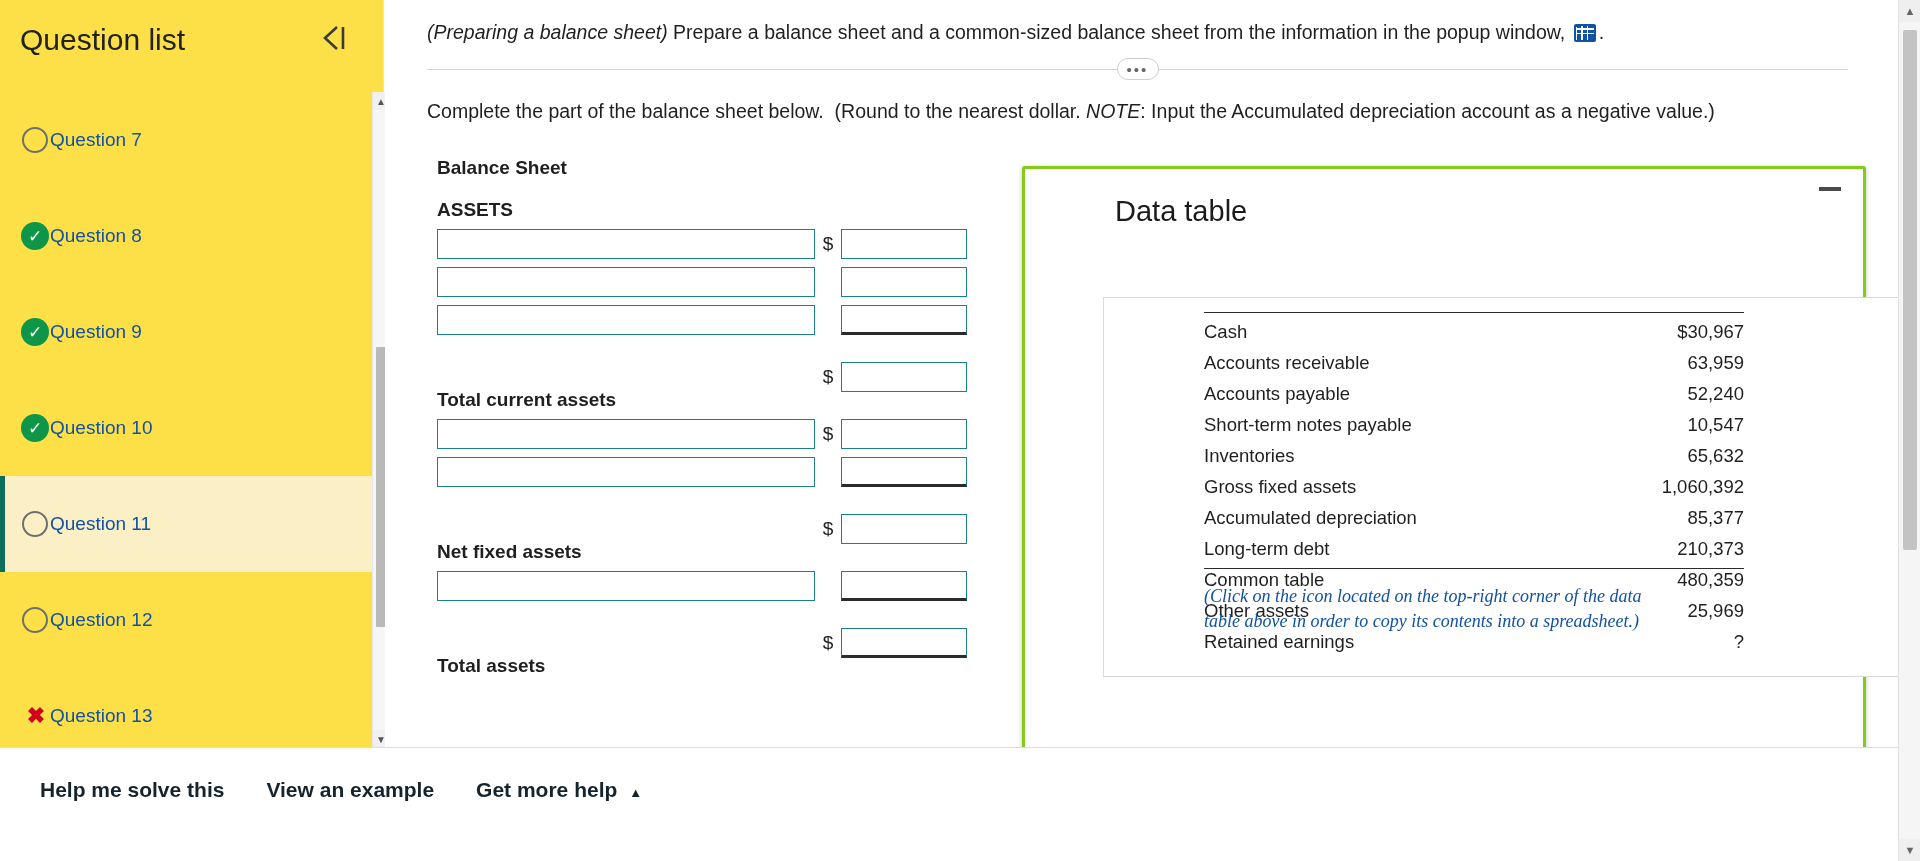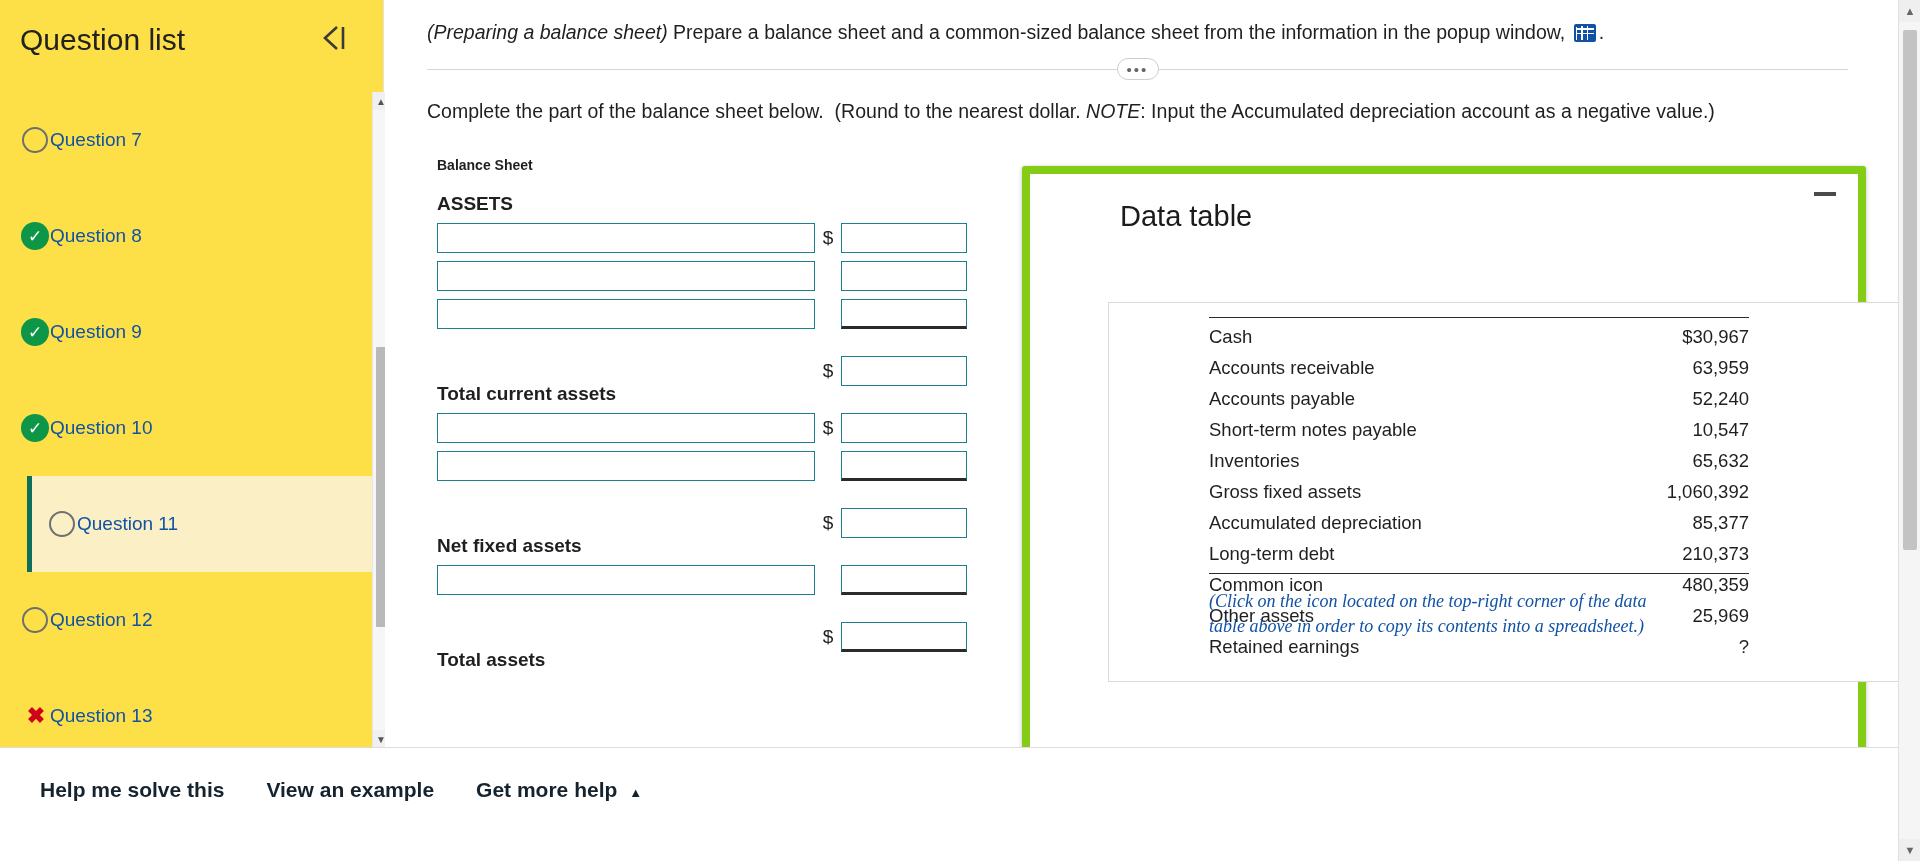--- a/index.html
+++ b/index.html
@@ -121,7 +121,7 @@
 
   
   .bs { padding: 34px 0 0 52px; }
-  .bs-title { font-size: 14px; font-weight: bold; color: #1f1f1f; }
+  .bs-title { font-size: 19px; font-weight: bold; color: #1f1f1f; }
   .bs-assets { font-size: 19px; font-weight: bold; color: #1f1f1f; margin-top: 20px; }
   .bs-row {
     display: flex; align-items: center; margin-top: 8px;

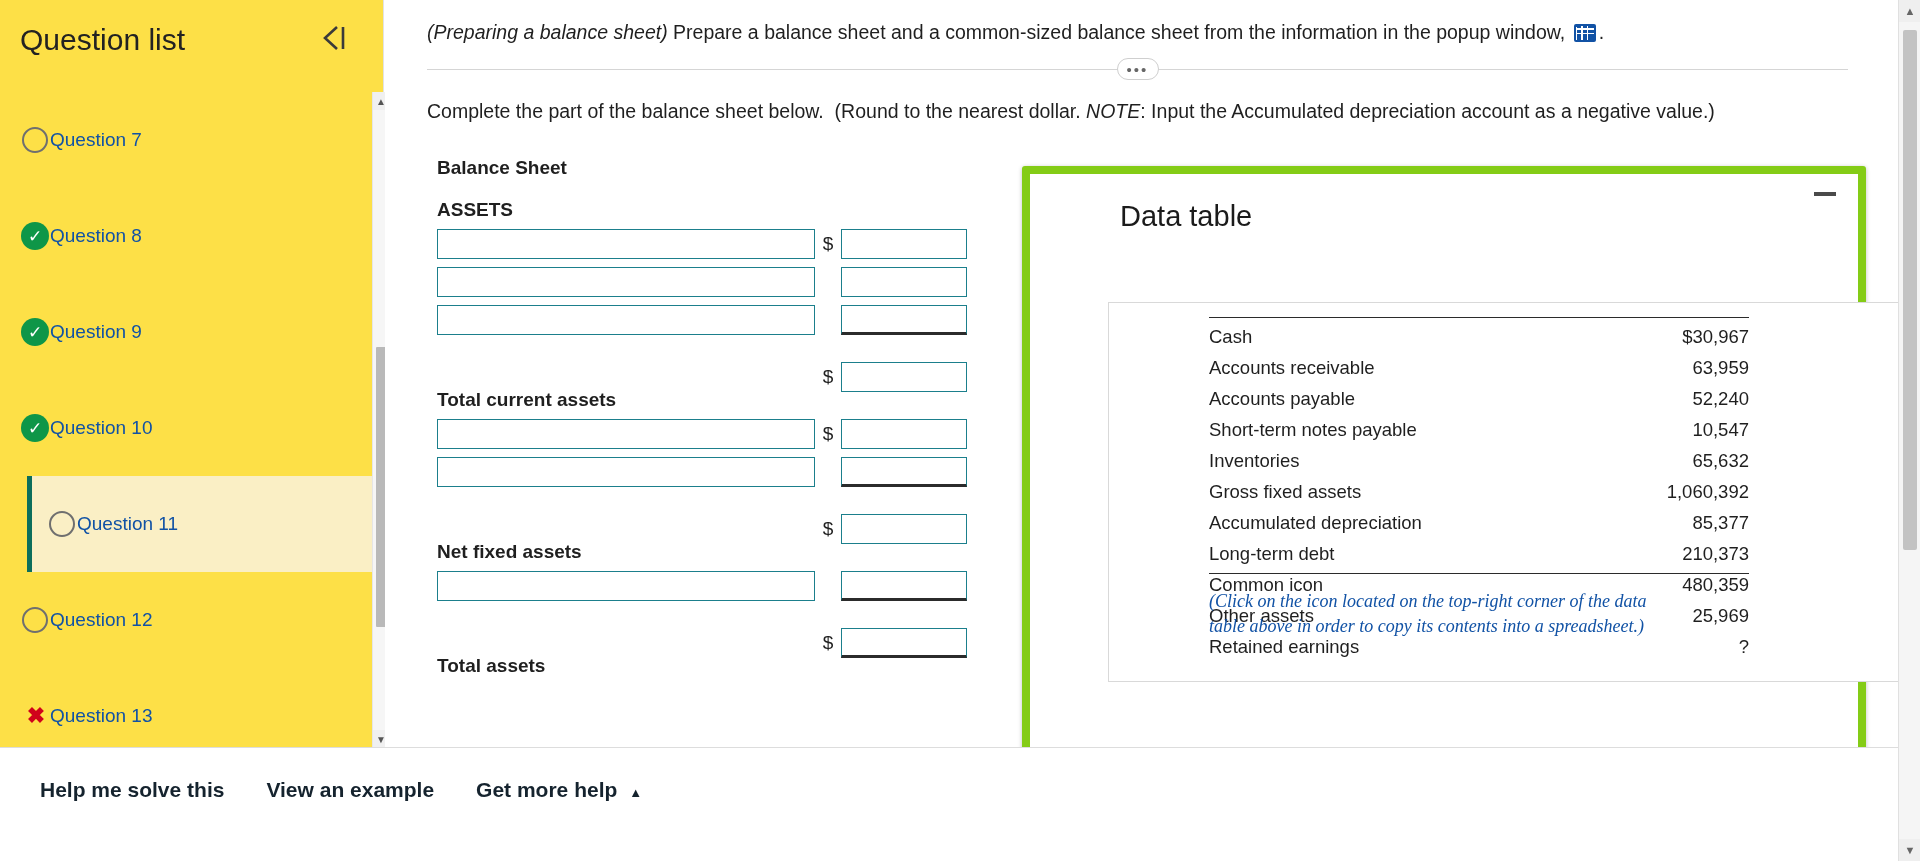--- a/index.html
+++ b/index.html
@@ -140,7 +140,7 @@
   
   .popup {
     position: absolute; left: 1022px; top: 166px; width: 844px; height: 686px;
-    background: #fff; border: 8px solid #84cc16; border-radius: 3px;
+    background: #fff; border: 3px solid #84cc16; border-radius: 3px;
     box-shadow: 0 1px 4px rgba(0,0,0,.25);
   }
   .popup-title {

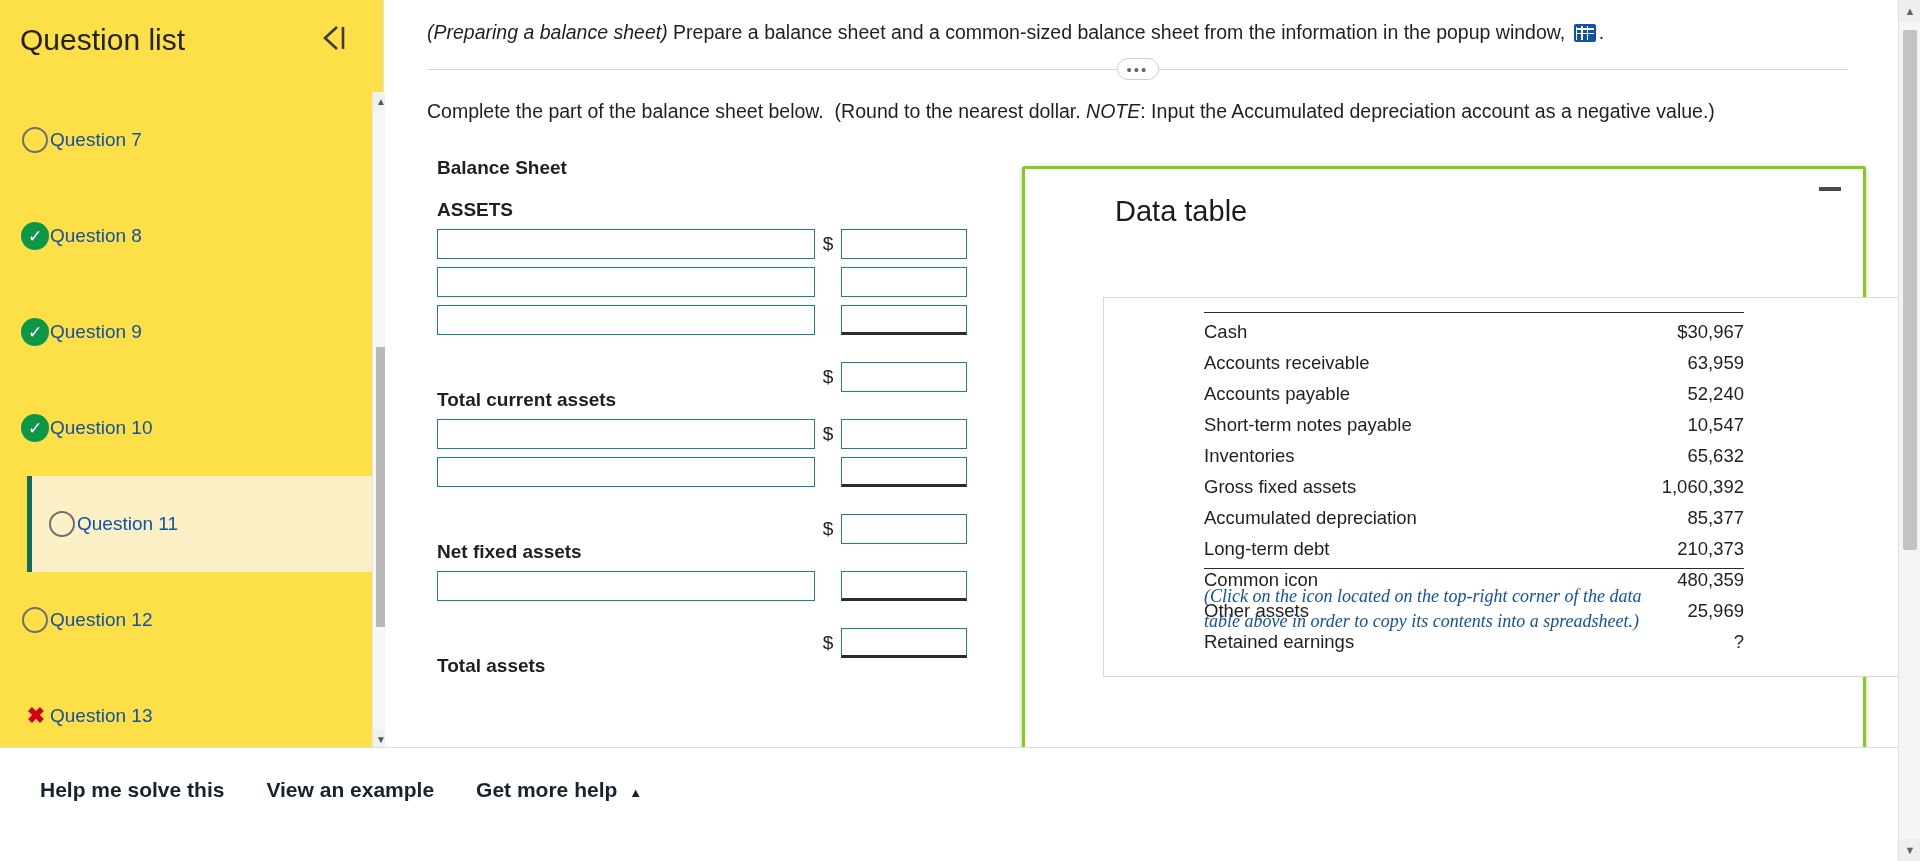--- a/index.html
+++ b/index.html
@@ -37,7 +37,6 @@
     background: #faefc5;
     border-left: 5px solid #0c6e5b;
     padding-left: 15px;
-    margin-left: 27px;
   }
   .qmark { width: 30px; height: 30px; flex: 0 0 30px; display:flex; align-items:center; justify-content:center; }
   .circle {

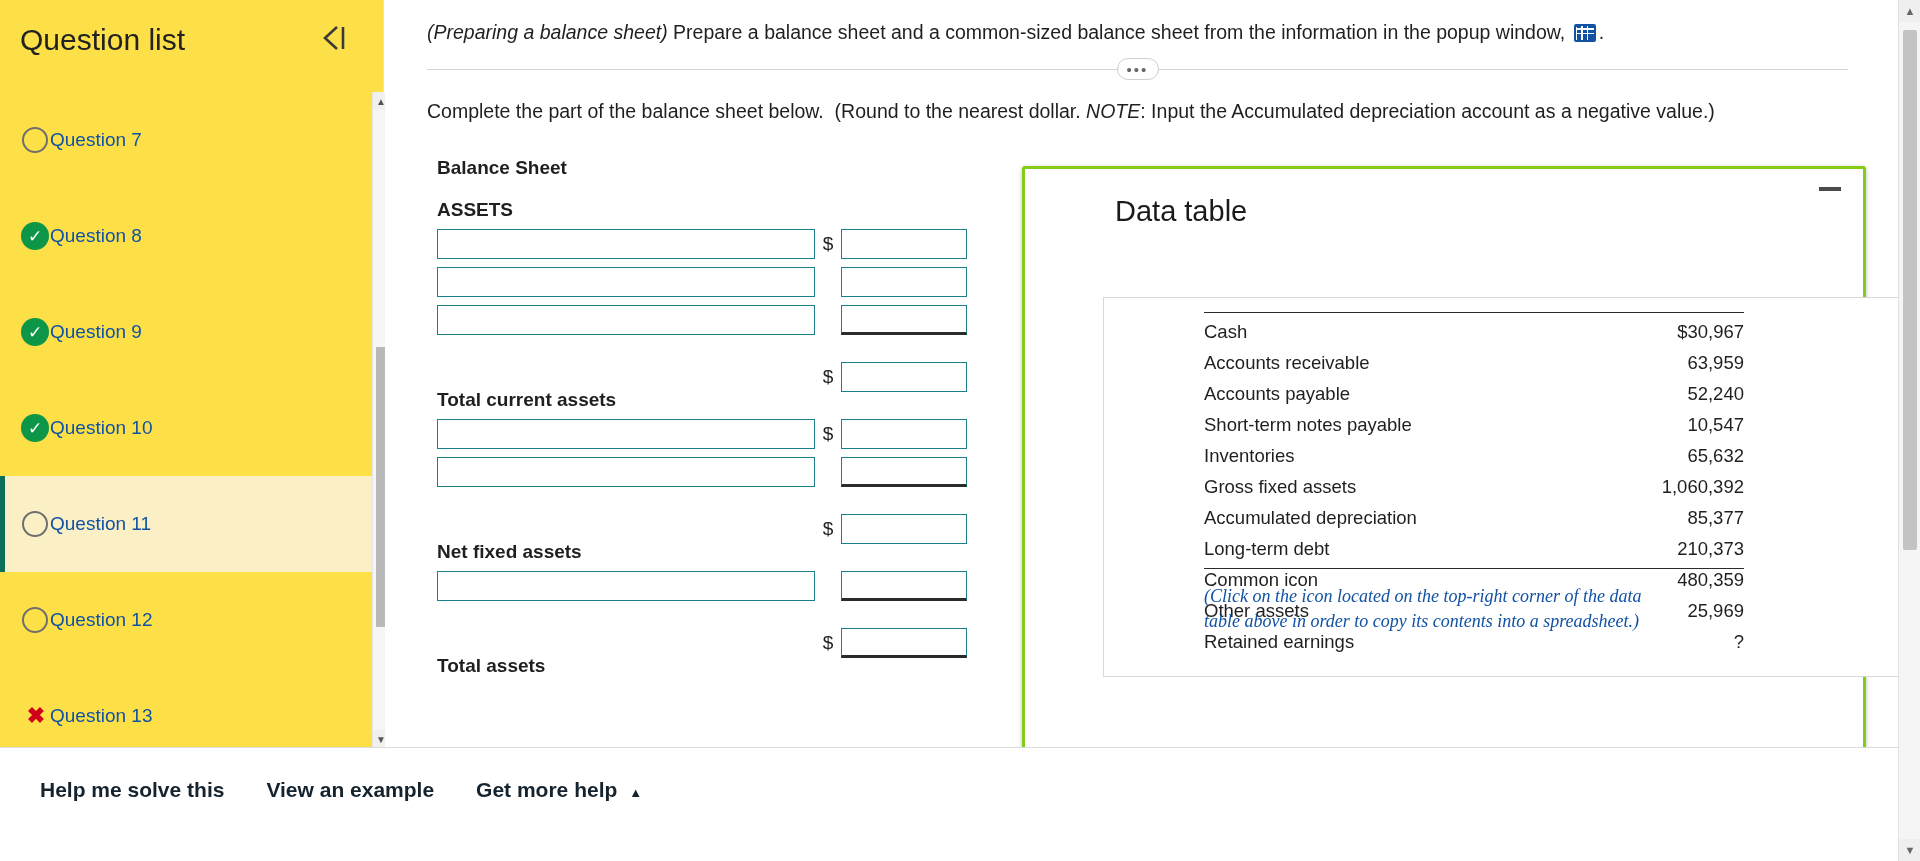--- a/index.html
+++ b/index.html
@@ -398,7 +398,7 @@
           <td class="val">210,373</td>
         </tr>
         <tr>
-          <td>Common icon</td>
+          <td>Common table</td>
           <td class="val">480,359</td>
         </tr>
         <tr>

